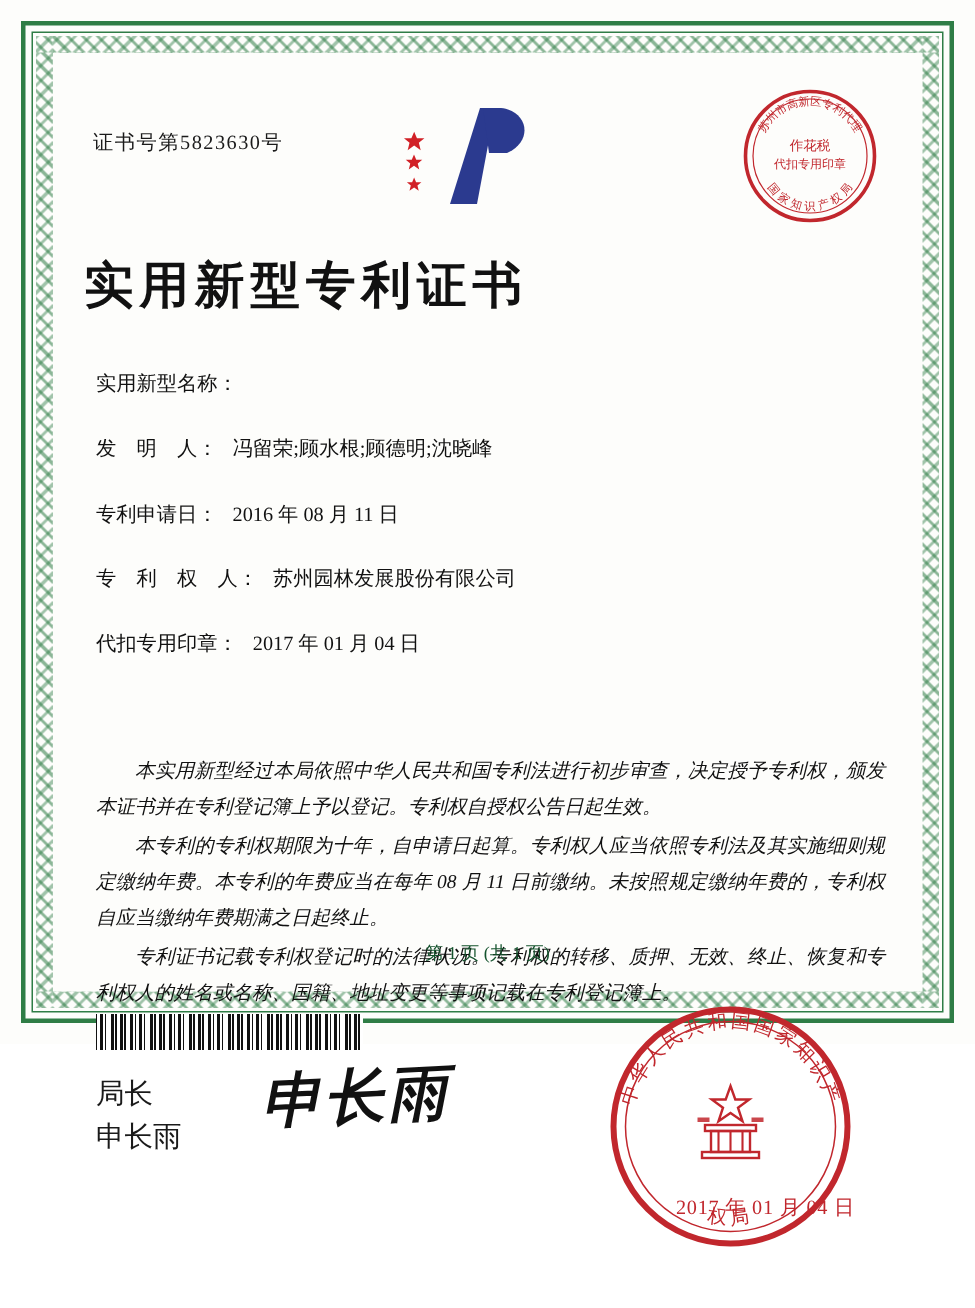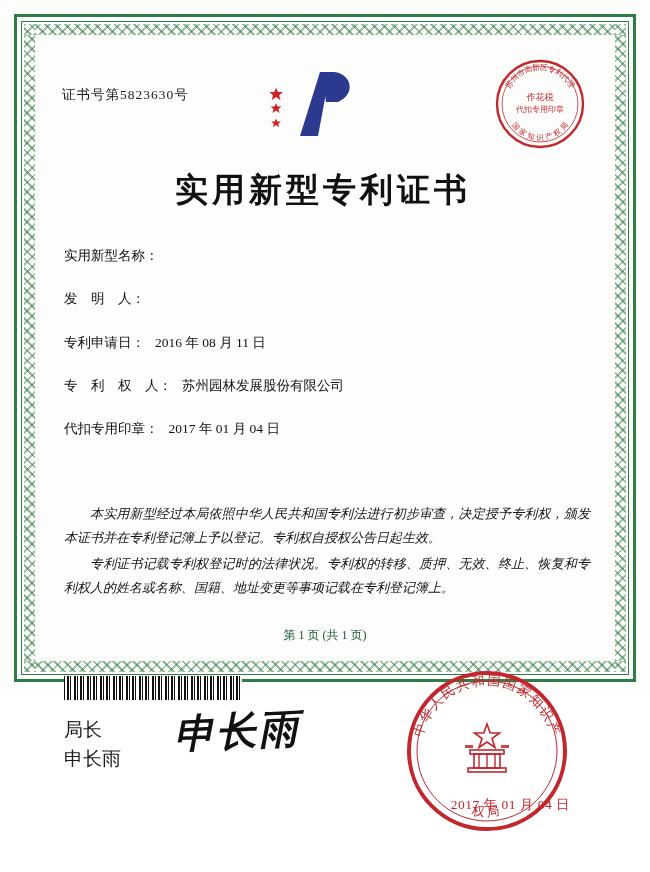--- a/index.html
+++ b/index.html
@@ -104,7 +104,7 @@
     left: 0;
     right: 4px;
     top: 112px;
-    text-align: center;
+    text-align: left;
     font-family: "DejaVu Serif", serif;
     font-weight: bold;
     font-size: 33px;

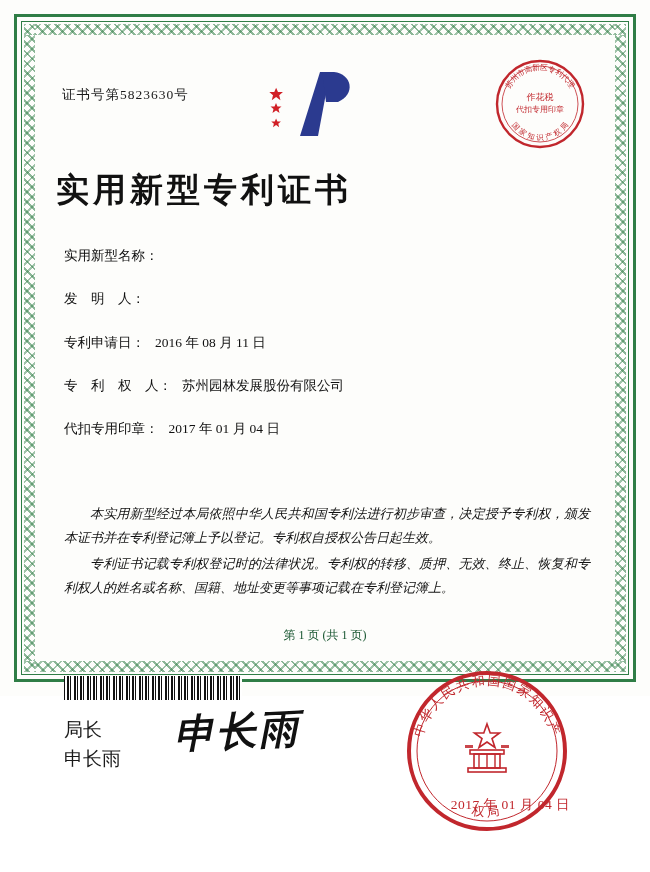--- a/index.html
+++ b/index.html
@@ -267,6 +267,7 @@
       </div>
       <div class="field">
         <span class="field-label">发　明　人：</span>
+        <span class="field-value">冯留荣;顾水根;顾德明;沈晓峰</span>
       </div>
       <div class="field">
         <span class="field-label">专利申请日：</span>

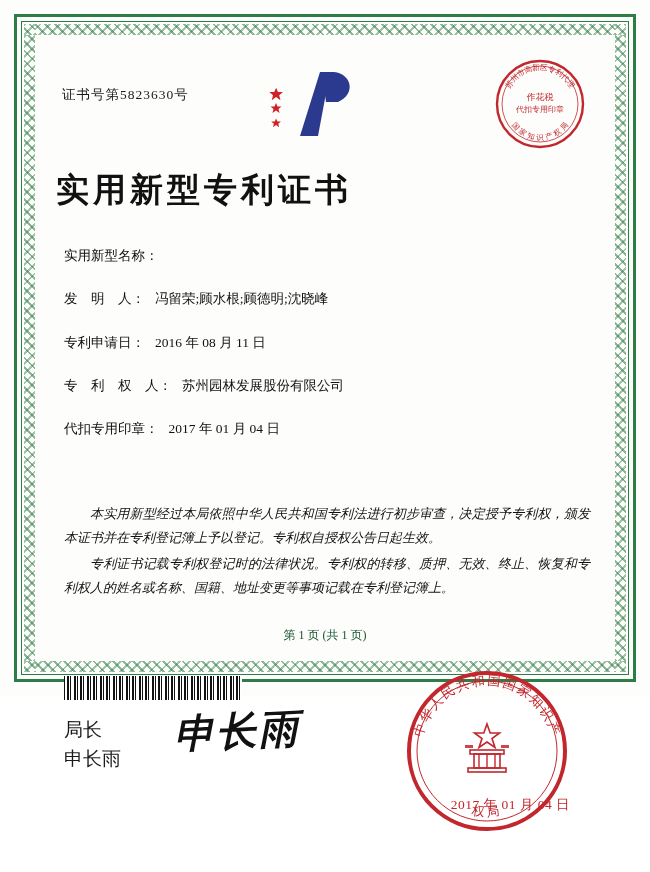--- a/index.html
+++ b/index.html
@@ -285,6 +285,7 @@
 
     <div class="paragraphs">
       <p>本实用新型经过本局依照中华人民共和国专利法进行初步审查，决定授予专利权，颁发本证书并在专利登记簿上予以登记。专利权自授权公告日起生效。</p>
+      <p>本专利的专利权期限为十年，自申请日起算。专利权人应当依照专利法及其实施细则规定缴纳年费。本专利的年费应当在每年 08 月 11 日前缴纳。未按照规定缴纳年费的，专利权自应当缴纳年费期满之日起终止。</p>
       <p>专利证书记载专利权登记时的法律状况。专利权的转移、质押、无效、终止、恢复和专利权人的姓名或名称、国籍、地址变更等事项记载在专利登记簿上。</p>
     </div>
 

